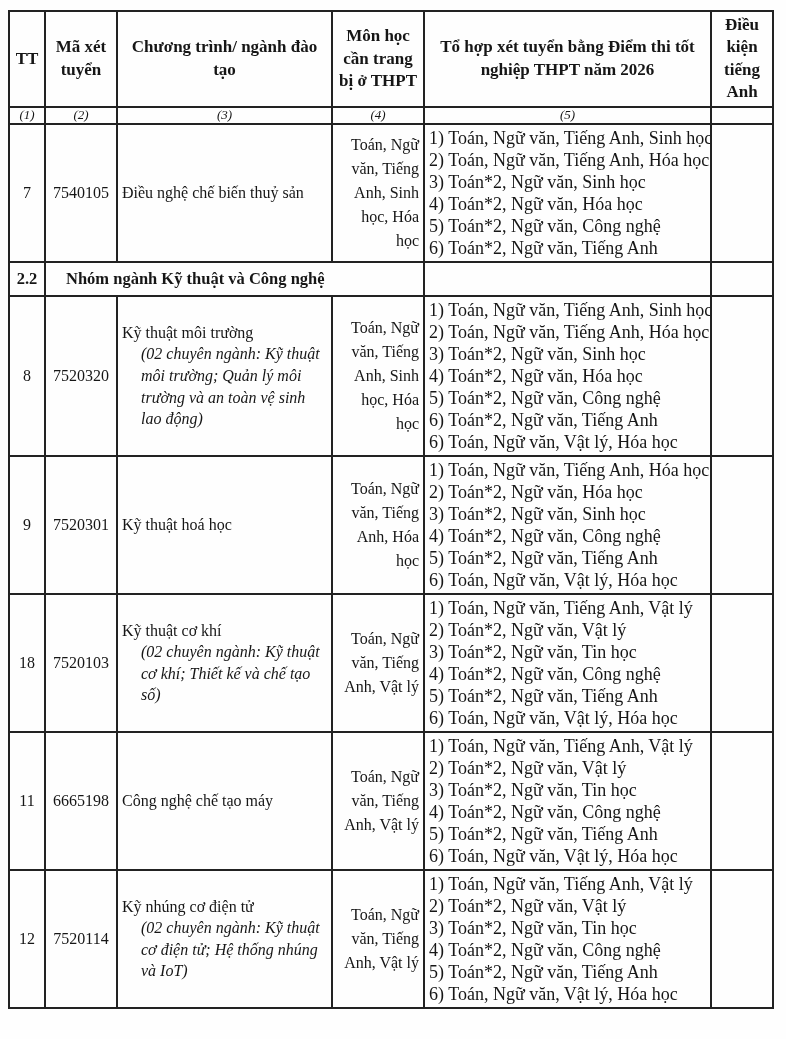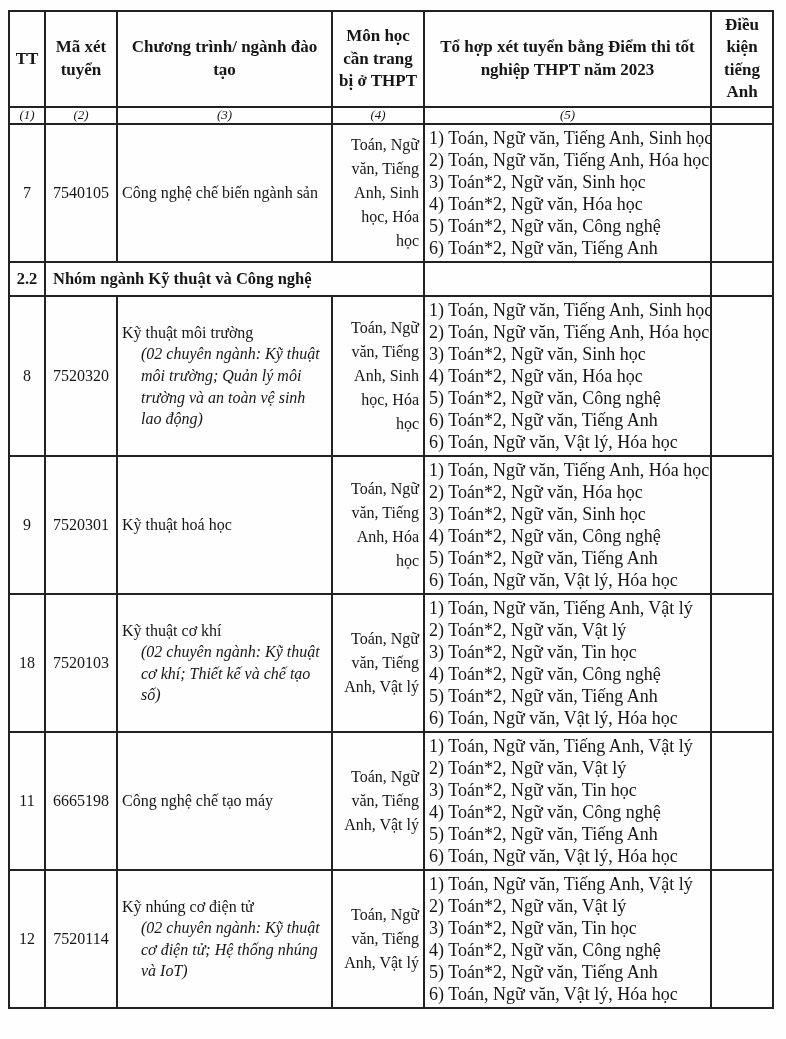--- a/index.html
+++ b/index.html
@@ -96,7 +96,7 @@
         <th>Mã xét tuyển</th>
         <th>Chương trình/ ngành đào tạo</th>
         <th>Môn học cần trang bị ở THPT</th>
-        <th>Tổ hợp xét tuyển bằng Điểm thi tốt nghiệp THPT năm 2023</th>
+        <th>Tổ hợp xét tuyển bằng Điểm thi tốt nghiệp THPT năm 2026</th>
         <th>Điều kiện tiếng Anh</th>
       </tr>
       <tr class="nums">

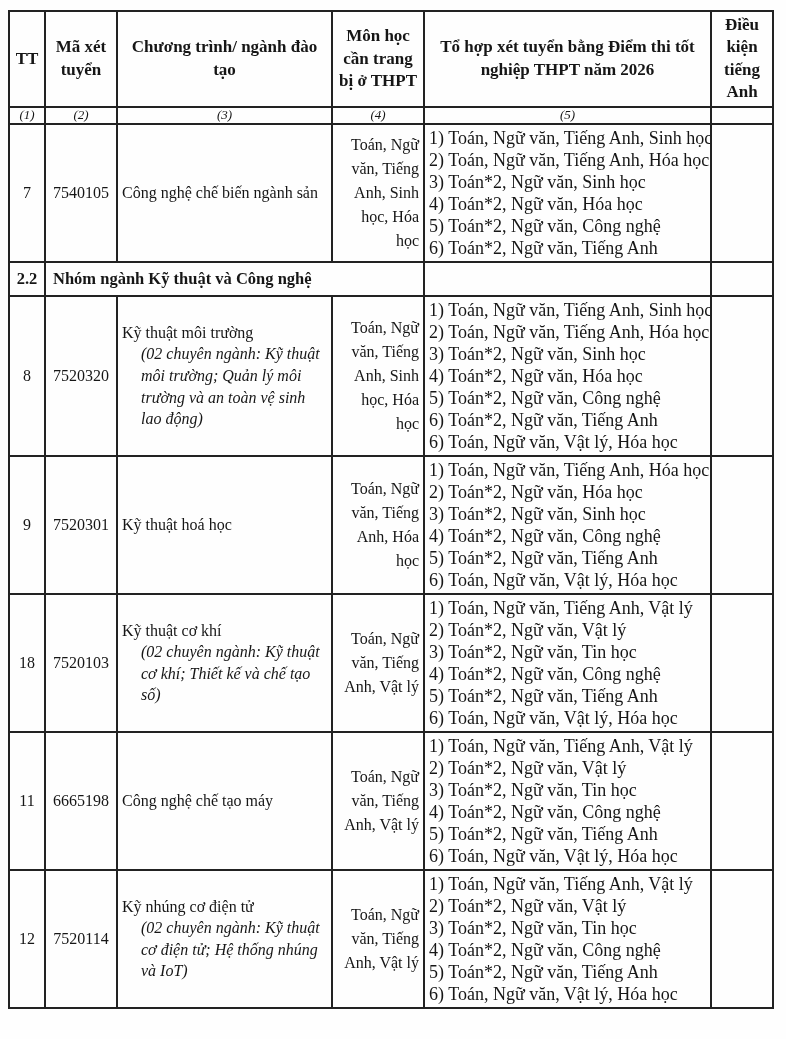--- a/index.html
+++ b/index.html
@@ -113,7 +113,7 @@
     <td class="c-tt">7</td>
     <td class="c-code">7540105</td>
     <td class="c-program">
-      <div class="program-name">Công nghệ chế biến ngành sản</div>
+      <div class="program-name">Điều nghệ chế biến thuỷ sản</div>
 
     </td>
     <td class="c-subjects">Toán, Ngữ văn, Tiếng Anh, Sinh học, Hóa học</td>

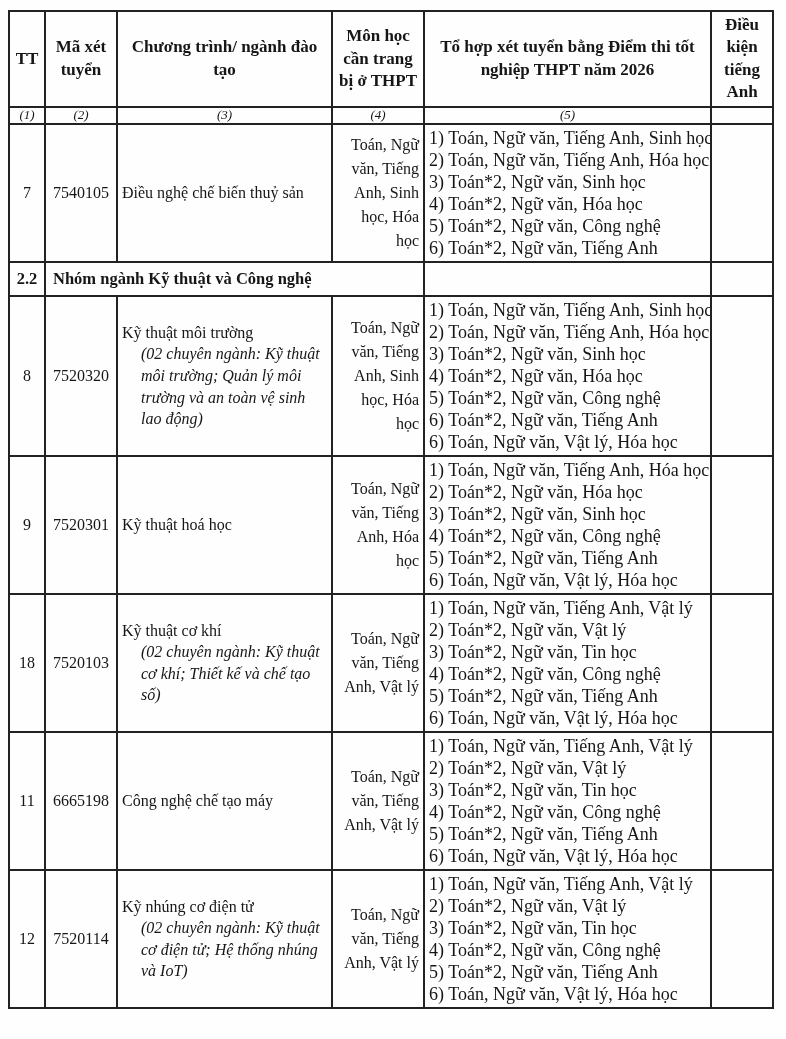--- a/index.html
+++ b/index.html
@@ -75,7 +75,7 @@
     height: 28px;
   }
   tr.section td.section-no { text-align: center; }
-  tr.section td.section-title { padding-left: 7px; text-align: left; }
+  tr.section td.section-title { padding-left: 20px; text-align: left; }
 </style>
 </head>
 <body>

